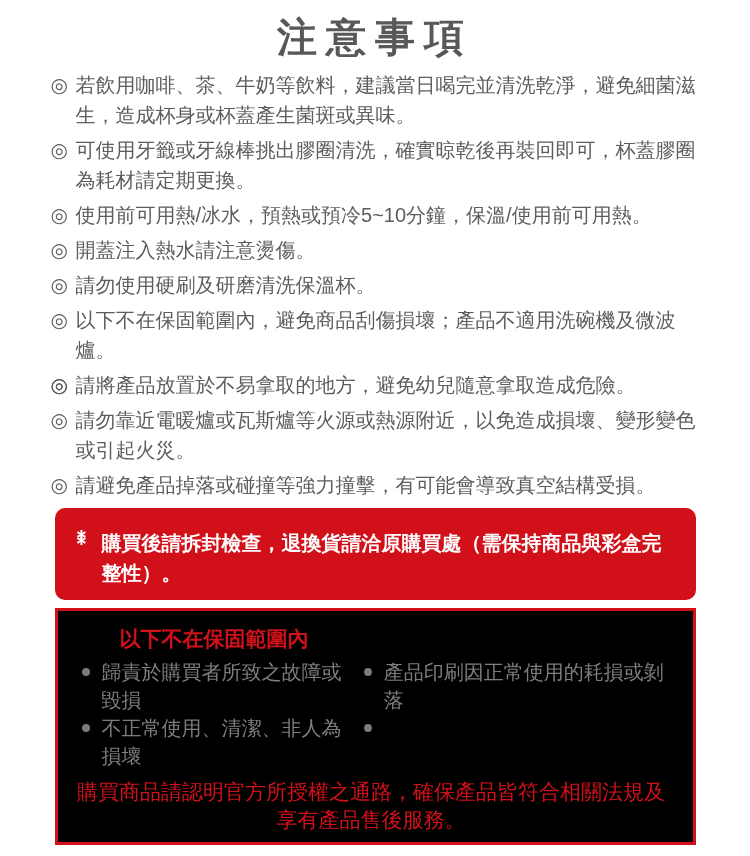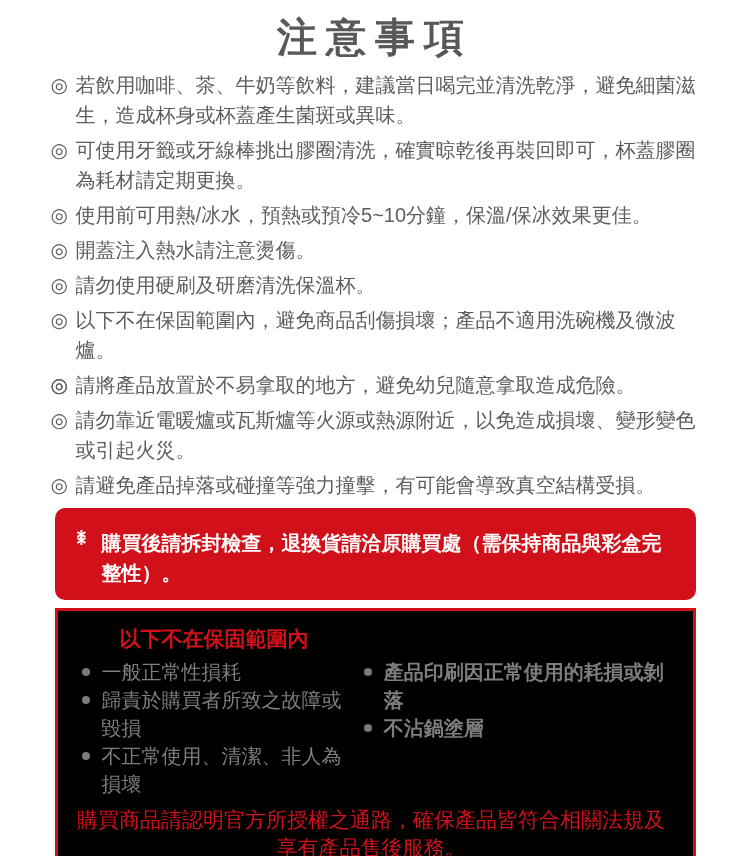--- a/index.html
+++ b/index.html
@@ -114,7 +114,7 @@
     </div>
     <div class="note">
       <span class="note-marker">◎</span>
-      <span>使用前可用熱/冰水，預熱或預冷5~10分鐘，保溫/保冰效果更佳。</span>
+      <span>使用前可用熱/冰水，預熱或預冷5~10分鐘，保溫/使用前可用熱。</span>
     </div>
     <div class="note">
       <span class="note-marker">◎</span>

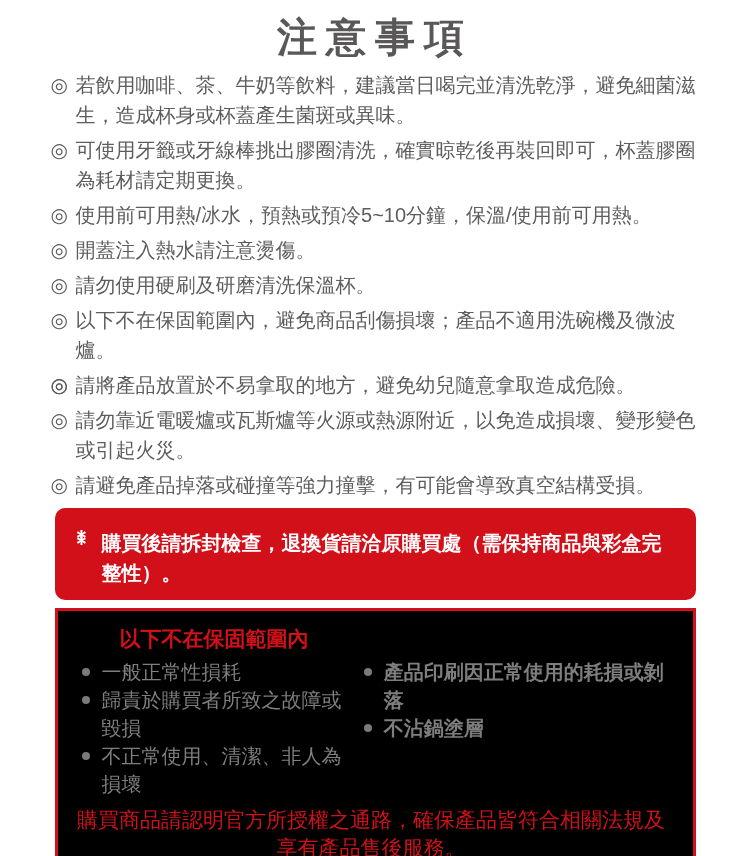--- a/index.html
+++ b/index.html
@@ -161,10 +161,6 @@
       <ul class="col col-left">
         <li class="excl-item">
           <span class="bullet-dot"></span>
-          <span>一般正常性損耗</span>
-        </li>
-        <li class="excl-item">
-          <span class="bullet-dot"></span>
           <span>歸責於購買者所致之故障或毀損</span>
         </li>
         <li class="excl-item">

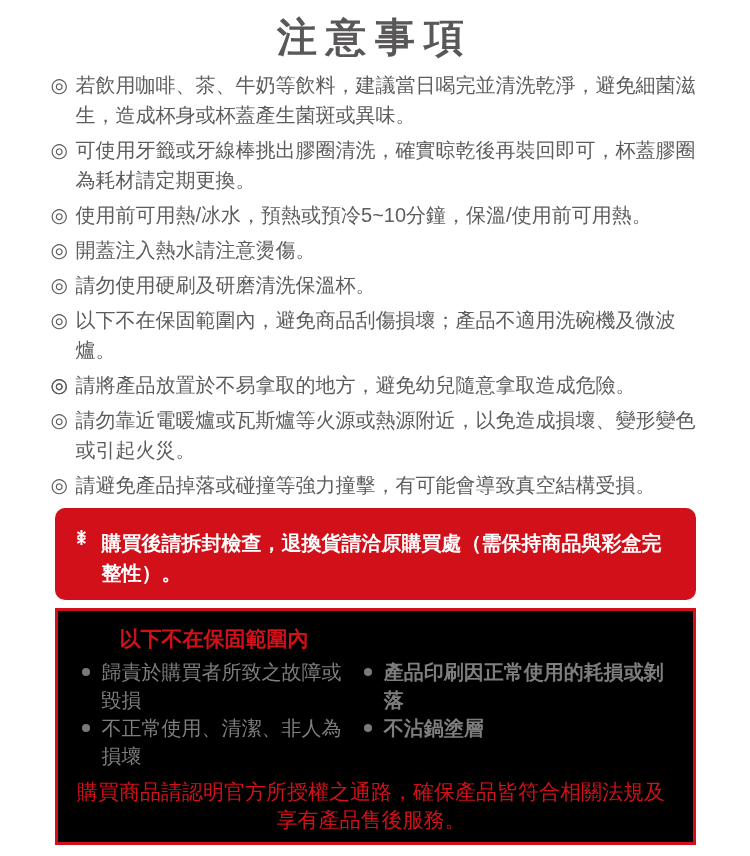--- a/index.html
+++ b/index.html
@@ -72,7 +72,7 @@
   .columns { display:flex; }
   .col { list-style:none; }
   .col-left { width:46.5%; }
-  .col-right { flex:1;font-weight:bold; }
+  .col-right { flex:1; }
   .excl-item {
     display:flex;
     align-items:flex-start;

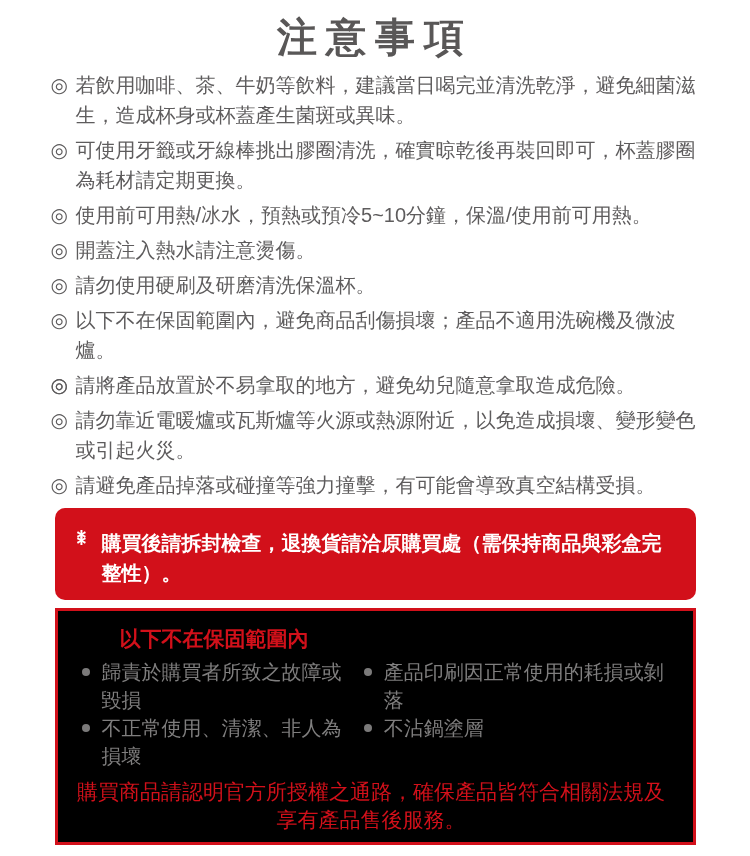--- a/index.html
+++ b/index.html
@@ -175,7 +175,6 @@
         </li>
         <li class="excl-item">
           <span class="bullet-dot"></span>
-          <span>不沾鍋塗層</span>
         </li>
       </ul>
     </div>

